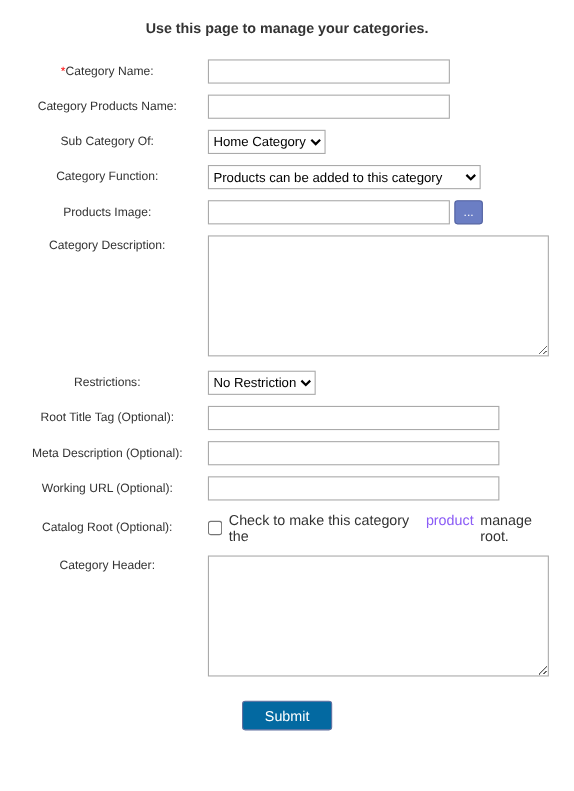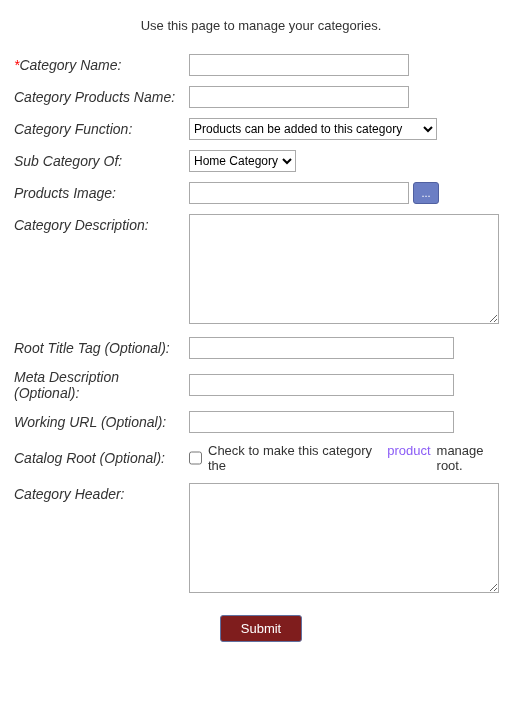--- a/index.html
+++ b/index.html
@@ -16,7 +16,7 @@
     }
     .page-title {
       text-align: center;
-      font-weight: normal;
+      font-weight: bold;
       font-size: 13px;
       margin-bottom: 16px;
       padding-top: 8px;

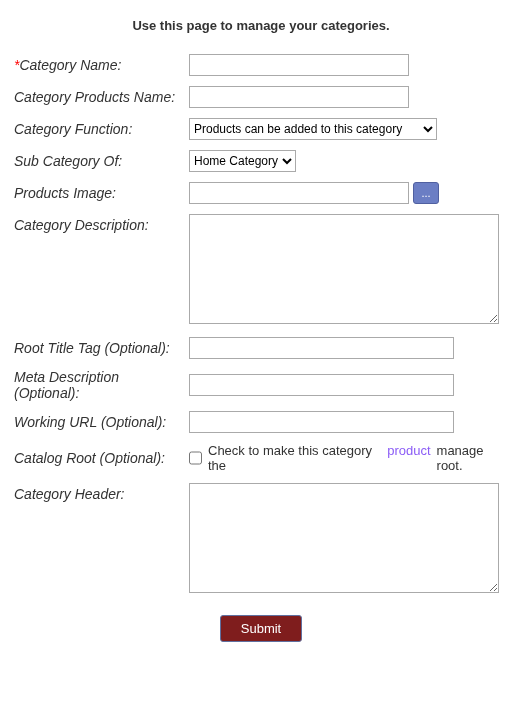--- a/index.html
+++ b/index.html
@@ -30,13 +30,12 @@
       vertical-align: middle;
     }
     .label-cell {
-      text-align: left;
+      text-align: center;
       width: 175px;
       color: #333;
-      font-size: 14px;
+      font-size: 11px;
       padding-right: 6px;
       vertical-align: middle;
-      font-style: italic;
     }
     .label-cell.top-align {
       vertical-align: top;

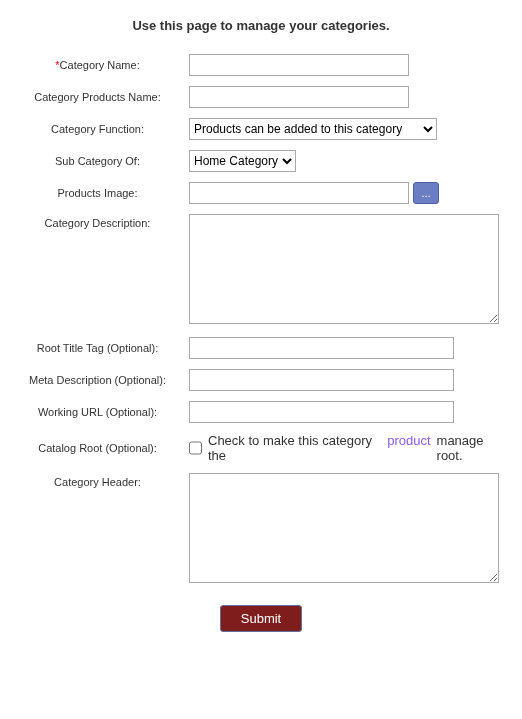--- a/index.html
+++ b/index.html
@@ -157,19 +157,19 @@
     </tr>
 
     <tr>
+      <td class="label-cell">Sub Category Of:</td>
+      <td>
+        <select class="select-field">
+          <option value="Home Category">Home Category</option>
+        </select>
+      </td>
+    </tr>
+
+    <tr>
       <td class="label-cell">Category Function:</td>
       <td>
         <select class="select-field" style="width:248px;">
           <option>Products can be added to this category</option>
-        </select>
-      </td>
-    </tr>
-
-    <tr>
-      <td class="label-cell">Sub Category Of:</td>
-      <td>
-        <select class="select-field">
-          <option value="Home Category">Home Category</option>
         </select>
       </td>
     </tr>

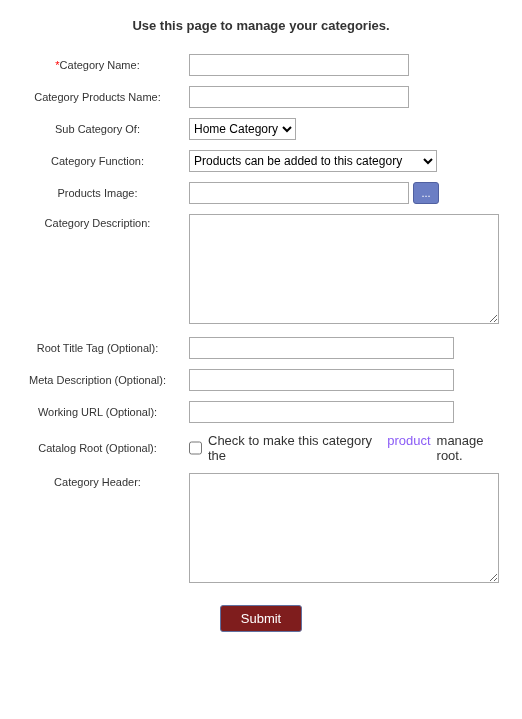--- a/index.html
+++ b/index.html
@@ -191,6 +191,16 @@
       </td>
     </tr>
 
+    <tr>
+      <td class="label-cell">Restrictions:</td>
+      <td>
+        <div class="restrictions-row">
+          <select class="select-field">
+            <option>No Restriction</option>
+          </select>
+        </div>
+      </td>
+    </tr>
 
     <tr>
       <td class="label-cell">Root Title Tag (Optional):</td>

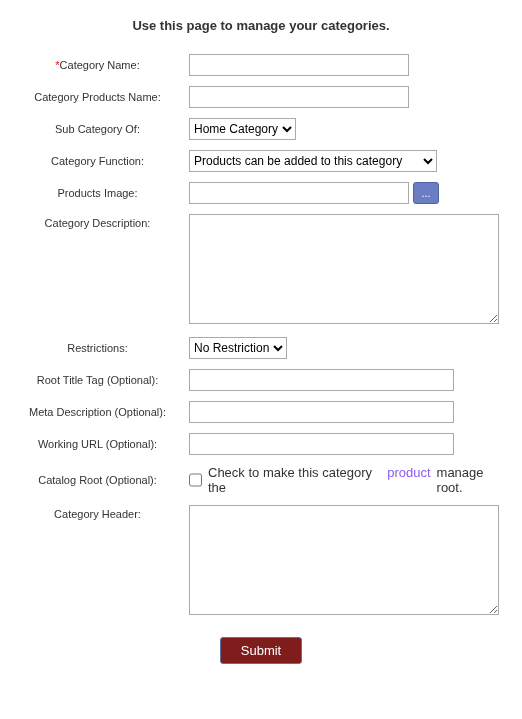--- a/index.html
+++ b/index.html
@@ -118,7 +118,7 @@
       padding-top: 14px;
     }
     .submit-btn {
-      background: #7f1d1d;
+      background: #0369a1;
       color: #fff;
       border: 1px solid #6070a0;
       padding: 5px 20px;

